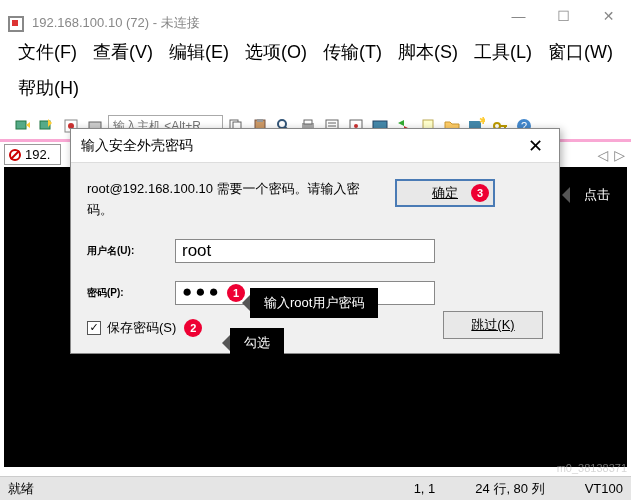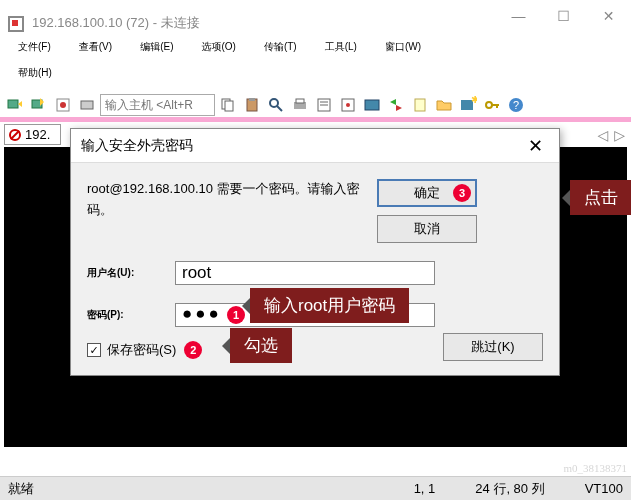--- a/index.html
+++ b/index.html
@@ -12,7 +12,7 @@
 .titlebar .win-btns { display: flex; }
 .titlebar .win-btn { width: 45px; height: 32px; display: flex; align-items: center; justify-content: center; color: #888; font-size: 14px; }
 
-.menubar { padding: 4px 10px; display: flex; flex-wrap: wrap; gap: 12px; font-size: 10px; color: #000; }
+.menubar { padding: 4px 10px; display: flex; flex-wrap: wrap; gap: 0; font-size: 18px; color: #000; }
 .menubar .menu-item { padding: 4px 8px; cursor: default; }
 
 .toolbar { height: 30px; display: flex; align-items: center; padding: 0 4px; gap: 2px; border-bottom: 5px solid #f9a8d4; margin-top: 4px; }

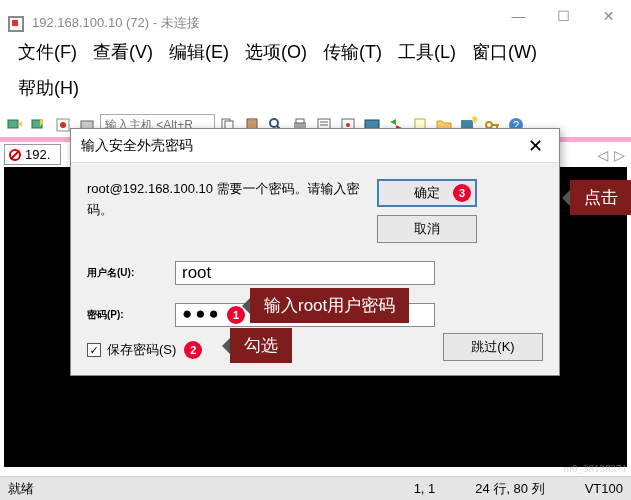--- a/index.html
+++ b/index.html
@@ -81,6 +81,7 @@
   <div class="menu-item">编辑(E)</div>
   <div class="menu-item">选项(O)</div>
   <div class="menu-item">传输(T)</div>
+  <div class="menu-item">脚本(S)</div>
   <div class="menu-item">工具(L)</div>
   <div class="menu-item">窗口(W)</div>
 </div>

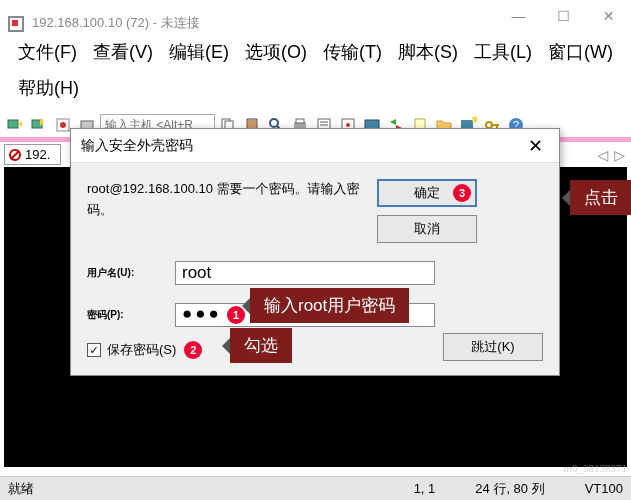--- a/index.html
+++ b/index.html
@@ -15,7 +15,7 @@
 .menubar { padding: 4px 10px; display: flex; flex-wrap: wrap; gap: 0; font-size: 18px; color: #000; }
 .menubar .menu-item { padding: 4px 8px; cursor: default; }
 
-.toolbar { height: 30px; display: flex; align-items: center; padding: 0 4px; gap: 2px; border-bottom: 5px solid #f9a8d4; margin-top: 4px; }
+.toolbar { height: 30px; display: flex; align-items: center; padding: 0 12px; gap: 2px; border-bottom: 3px solid #f9a8d4; margin-top: 4px; }
 .toolbar-icon { width: 22px; height: 22px; display: flex; align-items: center; justify-content: center; }
 .toolbar-icon svg { width: 18px; height: 18px; }
 .host-input { height: 22px; width: 115px; border: 1px solid #aaa; font-size: 12px; padding: 0 4px; color: #888; }

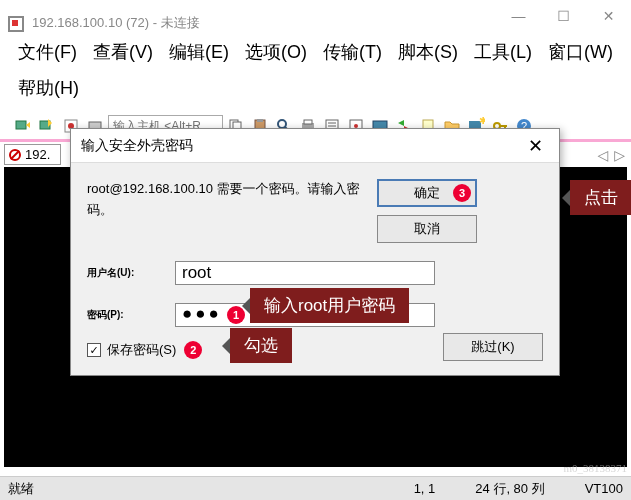--- a/index.html
+++ b/index.html
@@ -39,7 +39,7 @@
 .dialog-title .flex { flex: 1; }
 .dialog-close { font-size: 18px; padding: 0 6px; cursor: default; }
 .dialog-body { padding: 16px 16px 14px 16px; position: relative; }
-.prompt-row { display: flex; align-items: flex-start; gap: 10px; }
+.prompt-row { display: flex; align-items: flex-start; gap: 28px; }
 .prompt-text { width: 280px; line-height: 1.6; font-size: 13px; }
 .btn-col { display: flex; flex-direction: column; gap: 8px; }
 .btn { width: 100px; height: 28px; border: 1px solid #888; background: #e8e8e8; font-size: 13px; display: flex; align-items: center; justify-content: center; cursor: default; position: relative; }

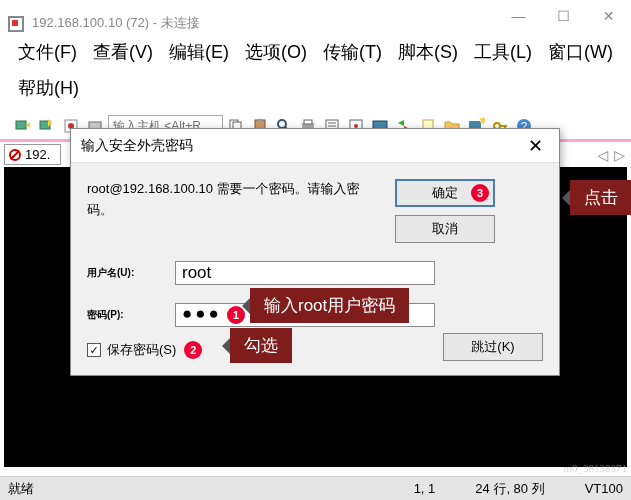--- a/index.html
+++ b/index.html
@@ -42,7 +42,7 @@
 .prompt-row { display: flex; align-items: flex-start; gap: 28px; }
 .prompt-text { width: 280px; line-height: 1.6; font-size: 13px; }
 .btn-col { display: flex; flex-direction: column; gap: 8px; }
-.btn { width: 100px; height: 28px; border: 1px solid #888; background: #e8e8e8; font-size: 13px; display: flex; align-items: center; justify-content: center; cursor: default; position: relative; }
+.btn { width: 100px; height: 28px; border: 1px solid #888; background: #e8e8e8; font-size: 13px; display: flex; align-items: center; justify-content: center; cursor: default; position: relative; text-decoration: underline; }
 .btn.primary { border: 2px solid #4a7bb5; }
 
 .field-row { display: flex; align-items: center; margin-top: 18px; gap: 8px; }

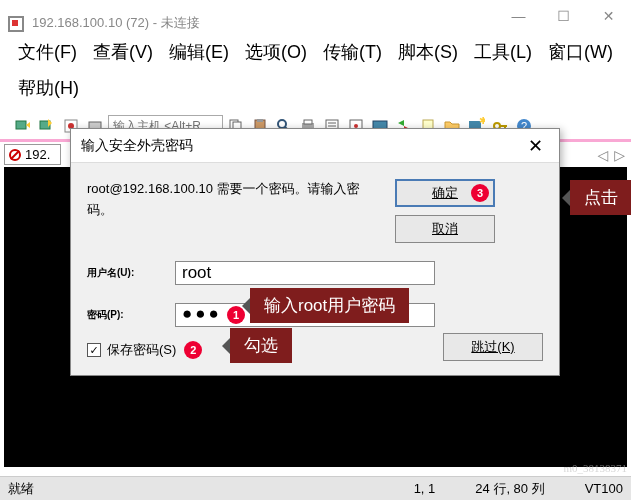--- a/index.html
+++ b/index.html
@@ -57,7 +57,7 @@
 
 .badge { display: inline-flex; width: 18px; height: 18px; border-radius: 50%; background: #e03; color: #fff; font-size: 11px; align-items: center; justify-content: center; font-weight: bold; }
 
-.callout { position: absolute; background: #7f1d1d; color: #fff; font-size: 17px; padding: 6px 14px; white-space: nowrap; }
+.callout { position: absolute; background: #000000; color: #fff; font-size: 13px; padding: 6px 14px; white-space: nowrap; }
 .callout::before { content: ""; position: absolute; left: -8px; top: 50%; margin-top: -8px; border: 8px solid transparent; border-right-color: #555; border-left: none; }
 
 .watermark { position: absolute; right: 4px; bottom: 26px; font-size: 11px; color: #bbb; opacity: 0.6; font-family: Liberation Serif, serif; }

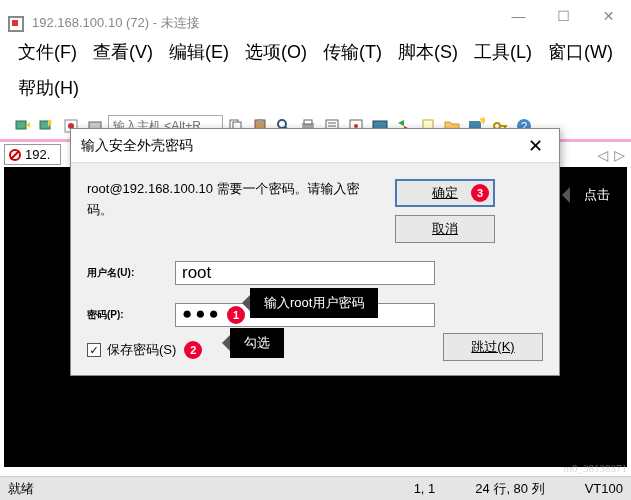--- a/index.html
+++ b/index.html
@@ -221,9 +221,6 @@
           <span>确定</span>
           <span class="badge" style="position:absolute; right:4px;">3</span>
         </div>
-        <div class="btn">
-          <span>取消</span>
-        </div>
       </div>
     </div>
 

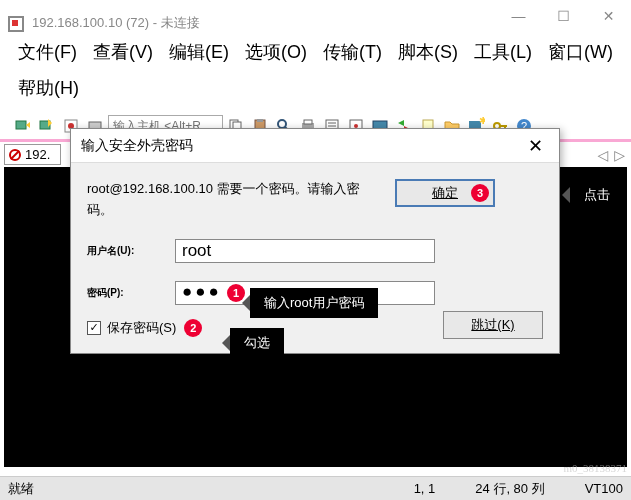--- a/index.html
+++ b/index.html
@@ -60,7 +60,7 @@
 .callout { position: absolute; background: #000000; color: #fff; font-size: 13px; padding: 6px 14px; white-space: nowrap; }
 .callout::before { content: ""; position: absolute; left: -8px; top: 50%; margin-top: -8px; border: 8px solid transparent; border-right-color: #555; border-left: none; }
 
-.watermark { position: absolute; right: 4px; bottom: 26px; font-size: 11px; color: #bbb; opacity: 0.6; font-family: Liberation Serif, serif; }
+.watermark { position: absolute; right: 4px; bottom: 26px; font-size: 11px; color: #bbb; opacity: 0.6; }
 </style>
 </head>
 <body>

